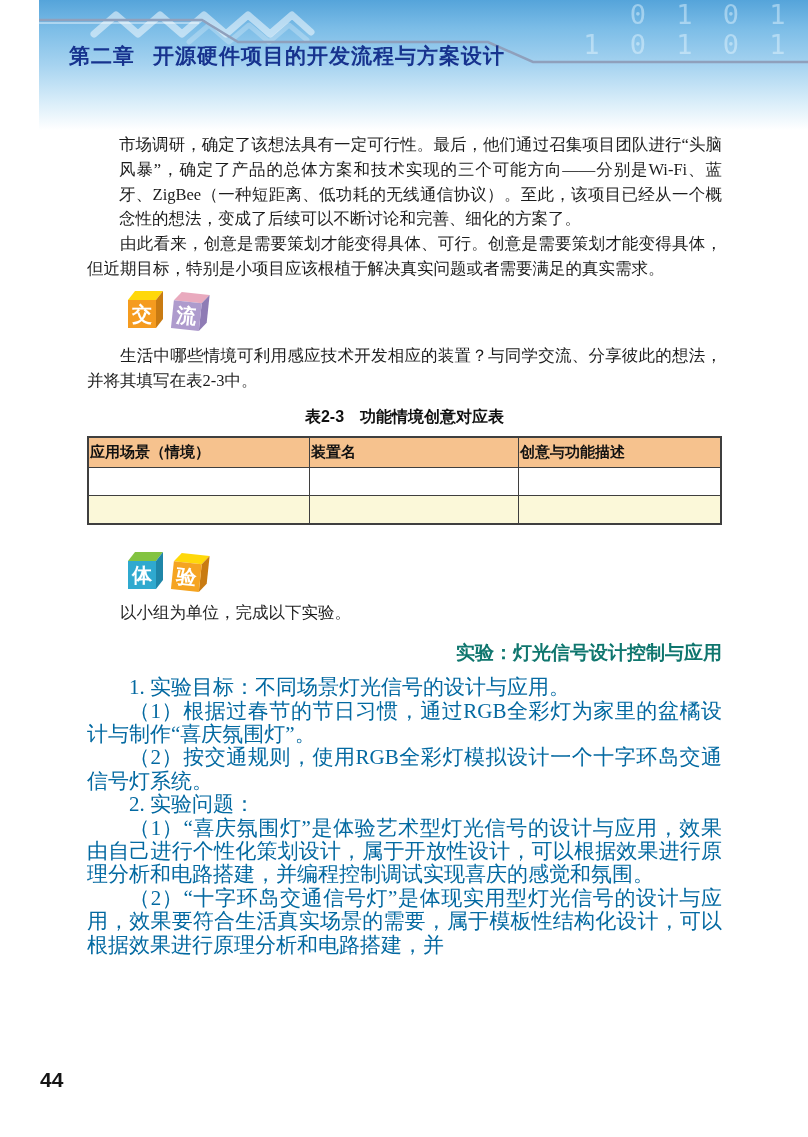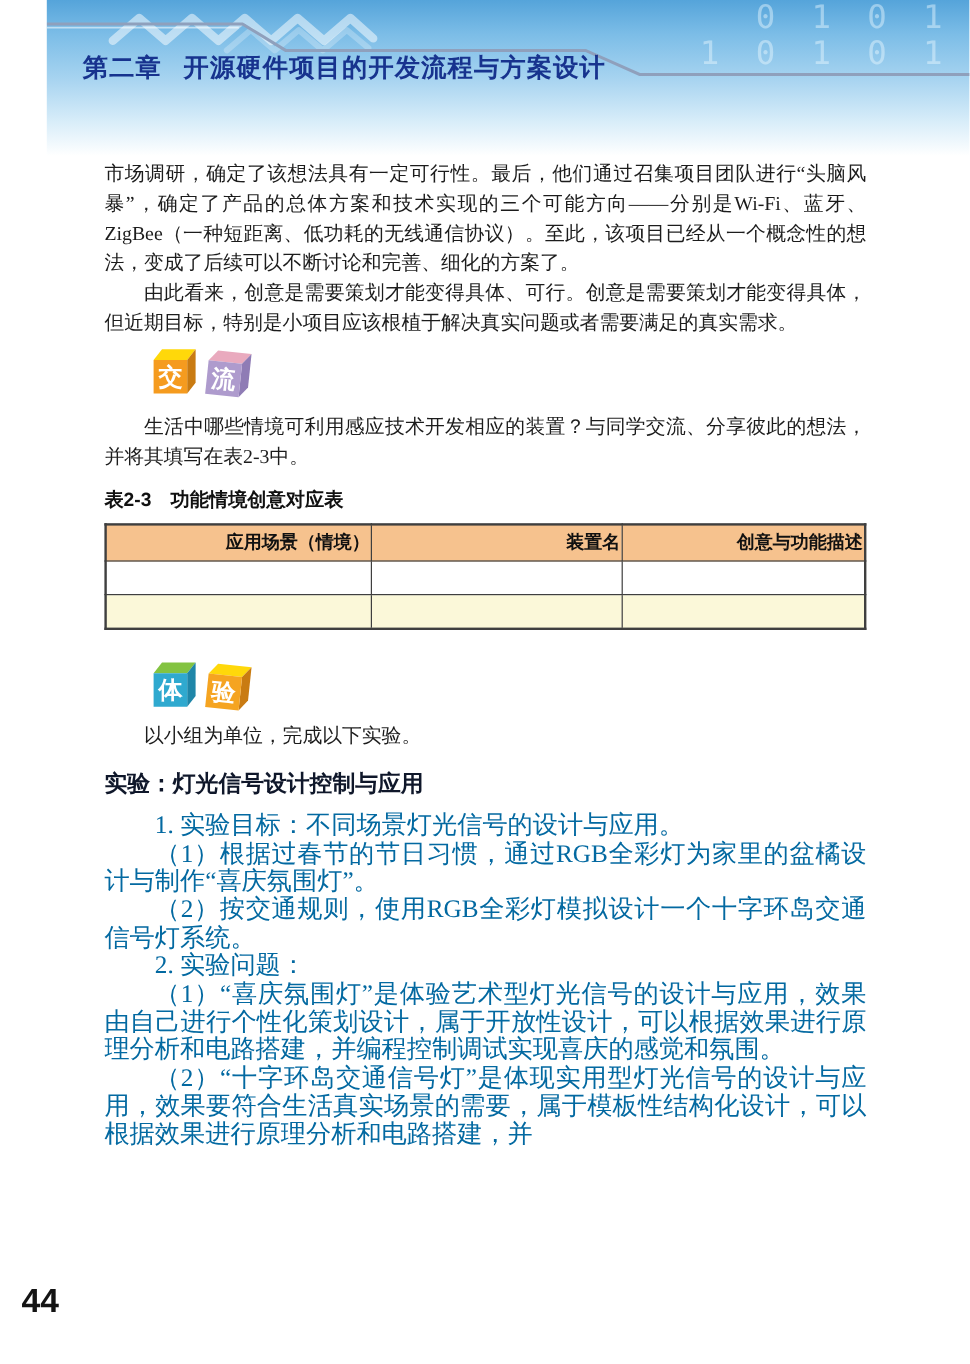--- a/index.html
+++ b/index.html
@@ -37,7 +37,7 @@
     font-size:16.5px; line-height:24.8px; color:#1c1c1c;
     text-align:justify; text-indent:2em;
   }
-  .no-indent { text-indent:0; }
+  .no-indent { text-indent:0;margin-left:32px; }
 
   
   .badge { display:flex; gap:5px; margin:6px 0 6px 38px; height:44px; align-items:flex-start; }

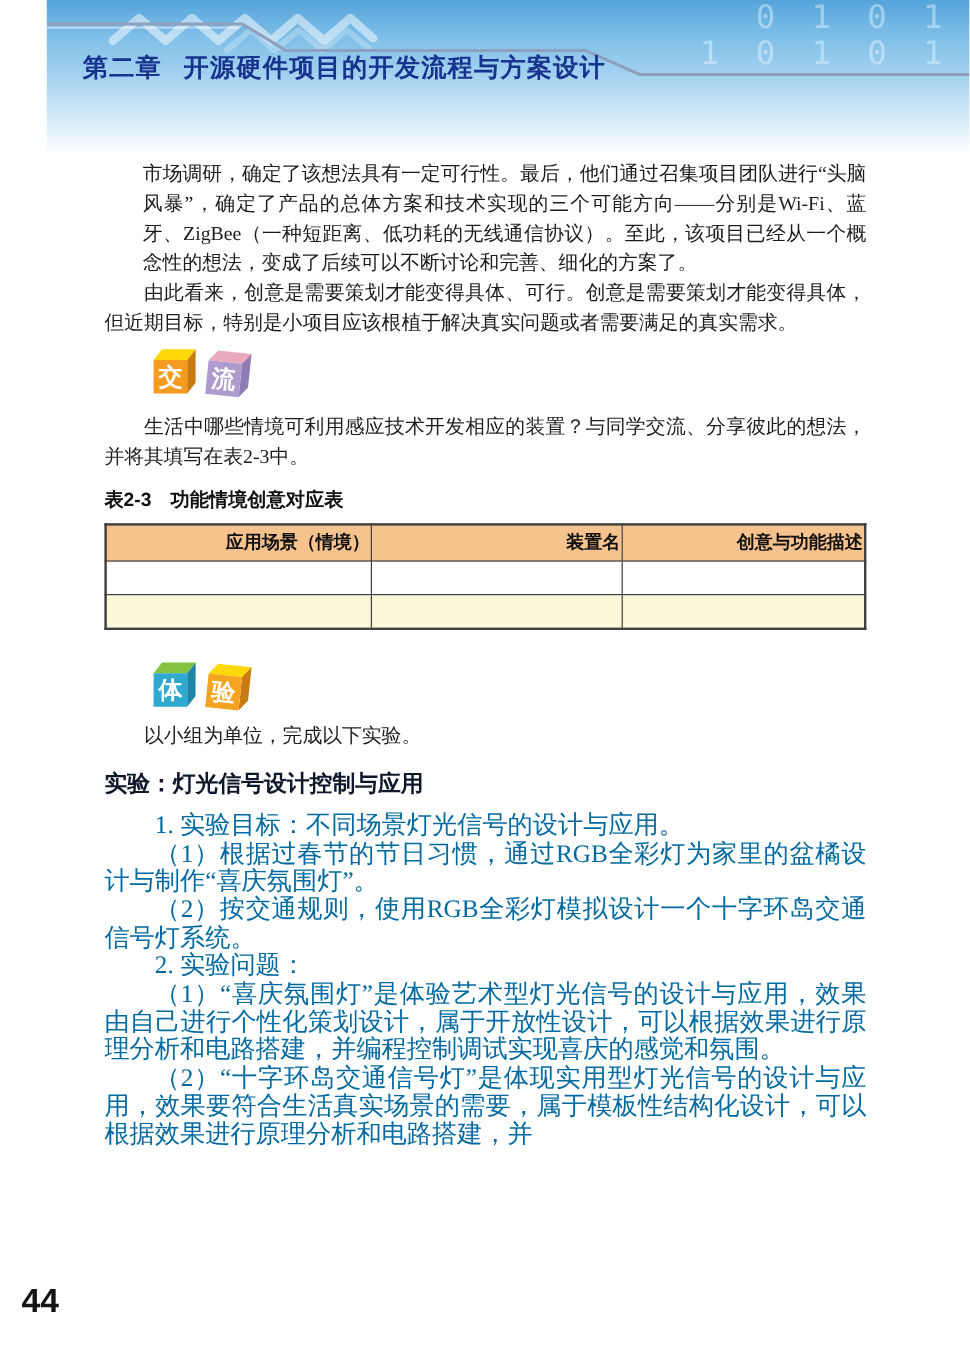--- a/index.html
+++ b/index.html
@@ -51,7 +51,7 @@
   .exchange-text { margin-top:12px; }
 
   .table-caption {
-    font-family:"Liberation Sans", sans-serif;
+    text-align:center; font-family:"Liberation Sans", sans-serif;
     font-weight:bold; font-size:16px; color:#111111;
     margin:14px 0 8px;
   }

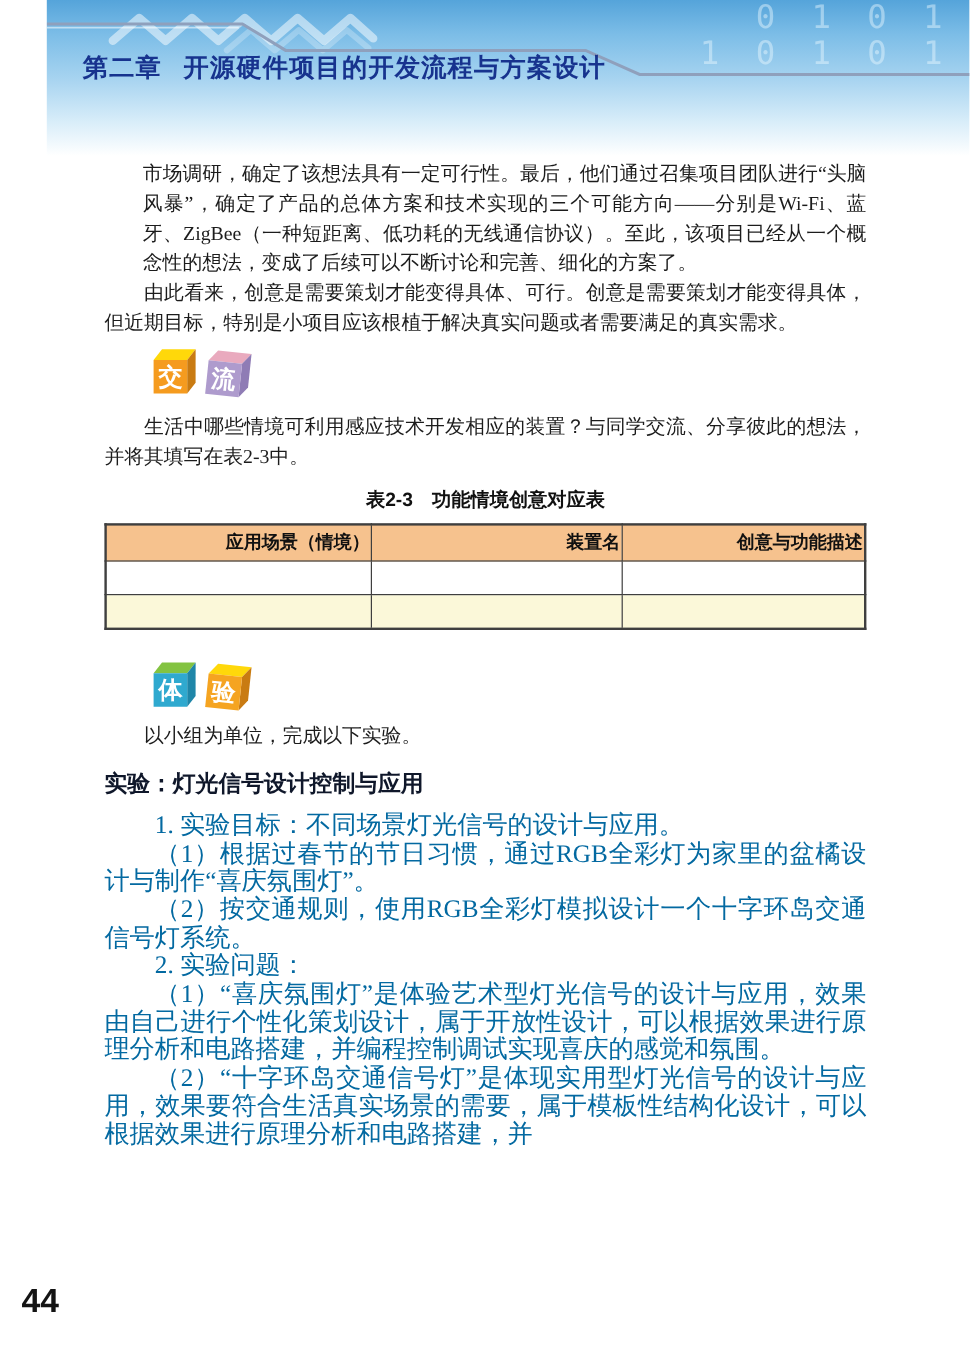--- a/index.html
+++ b/index.html
@@ -59,7 +59,7 @@
   table.blank-table th {
     background:#f6c28e; border:1.6px solid #3f3f3f; height:27px;
     font-family:"Liberation Sans", sans-serif; font-weight:bold;
-    font-size:15px; color:#111111; text-align:right;
+    font-size:15px; color:#111111; text-align:left;
   }
   table.blank-table td { border:1.6px solid #3f3f3f; height:25px; background:#ffffff; }
   table.blank-table tr.alt td { background:#fbf8d9; }

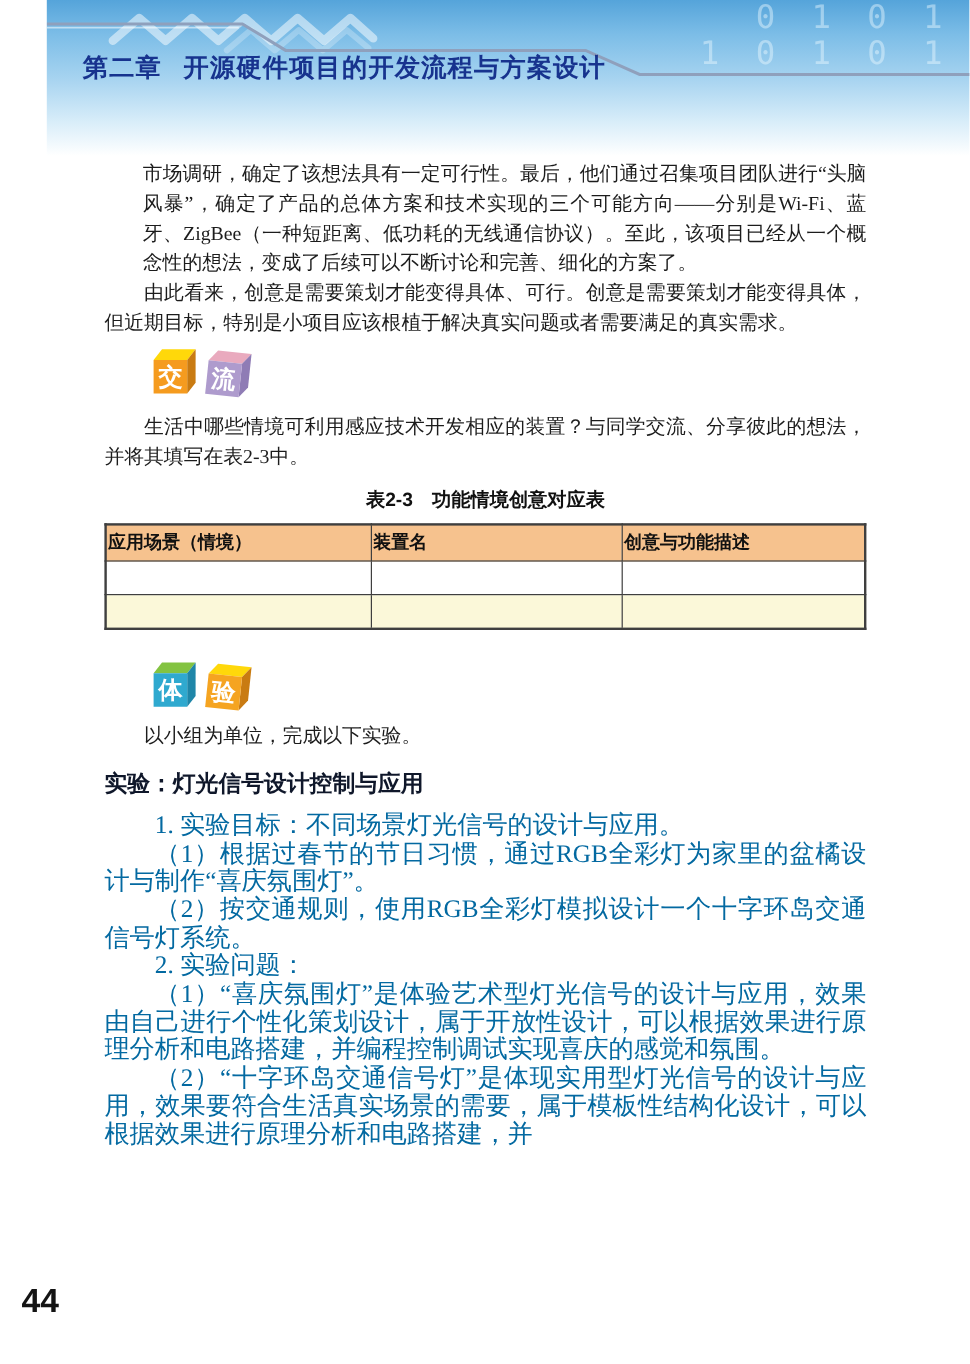--- a/index.html
+++ b/index.html
@@ -67,9 +67,9 @@
   .experience-badge { margin-top:24px; }
   .exp-intro { margin-top:8px; }
   .exp-title {
-    margin:14px 0 10px; text-align:left;
+    margin:14px 0 10px; text-align:right;
     font-family:"Liberation Sans", sans-serif;
-    font-size:19px; font-weight:bold; color:#0f172a;
+    font-size:19px; font-weight:bold; color:#0f766e;
   }
   .exp-par {
     font-size:21px; line-height:23.4px; color:#0369a1;

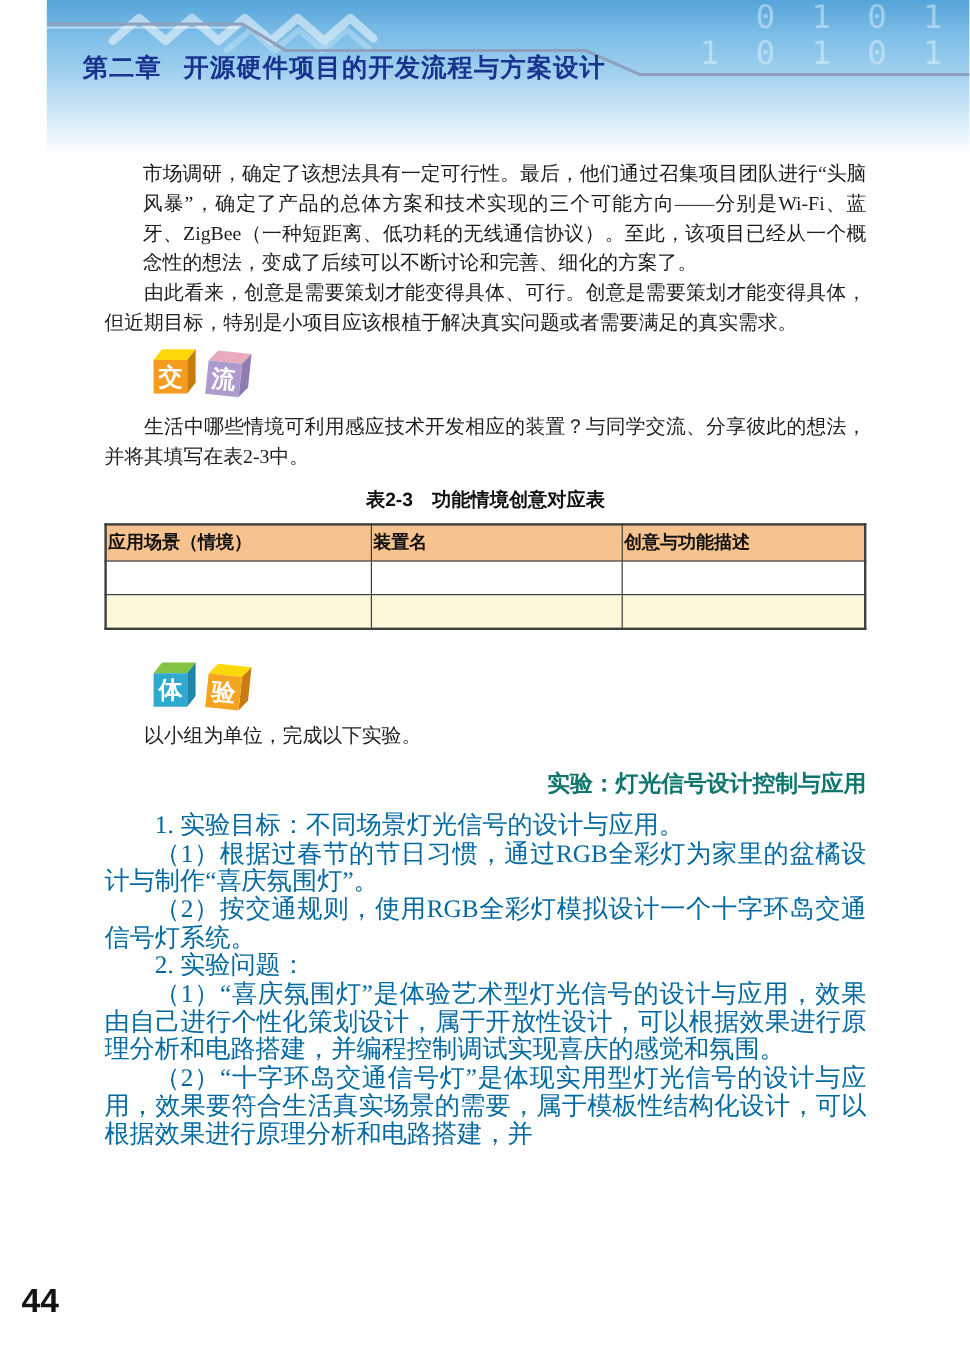--- a/index.html
+++ b/index.html
@@ -90,9 +90,9 @@
     color:rgba(255,255,255,0.62); text-shadow:0 0 2px rgba(120,185,225,0.55);
   }
   .page-number {
-    position:absolute; left:18px; top:1068px;
+    position:absolute; left:40px; top:1068px;
     font-family:"Liberation Sans", sans-serif;
-    font-size:28px; font-weight:bold; color:#141414;
+    font-size:21px; font-weight:bold; color:#141414;
   }
 </style>
 </head>

